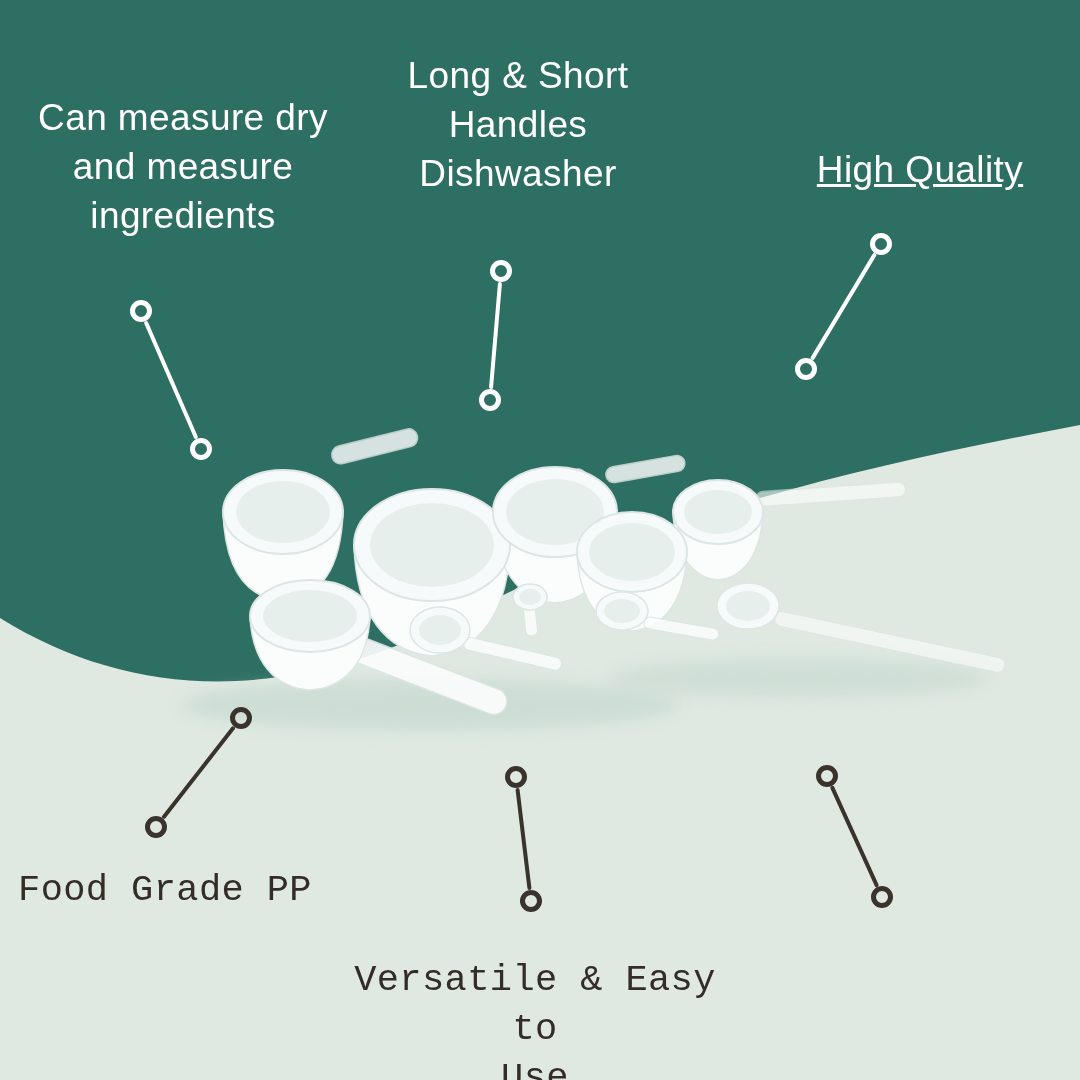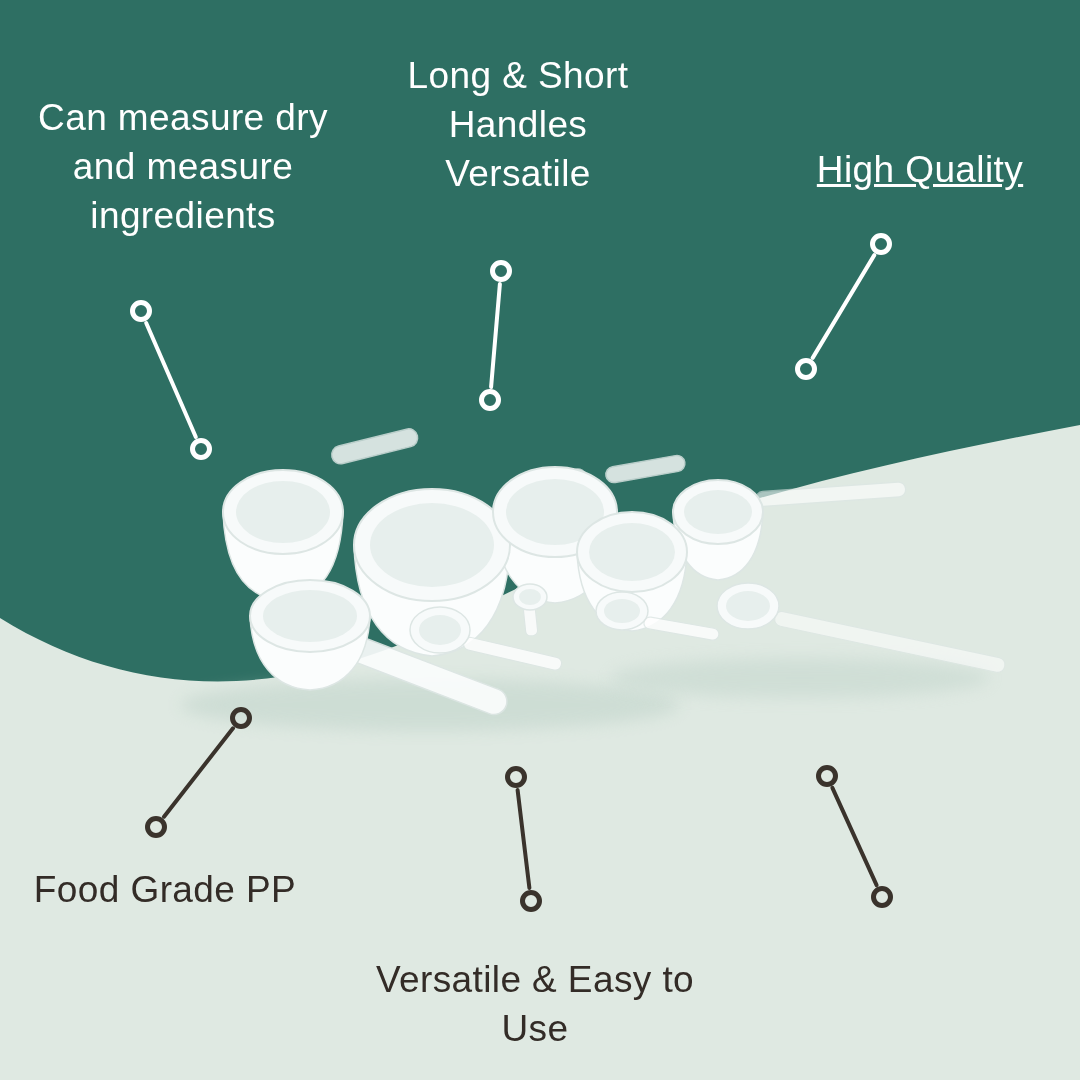--- a/index.html
+++ b/index.html
@@ -143,7 +143,7 @@
   <div class="callout-label light" style="left:368px;top:52px;width:300px;">
     <span>Long &amp; Short</span>
     <span>Handles</span>
-    <span>Versatile</span>
+    <span>Dishwasher</span>
   </div>
 
   <div class="callout-label light" style="left:775px;top:146px;width:290px;text-decoration:underline;">

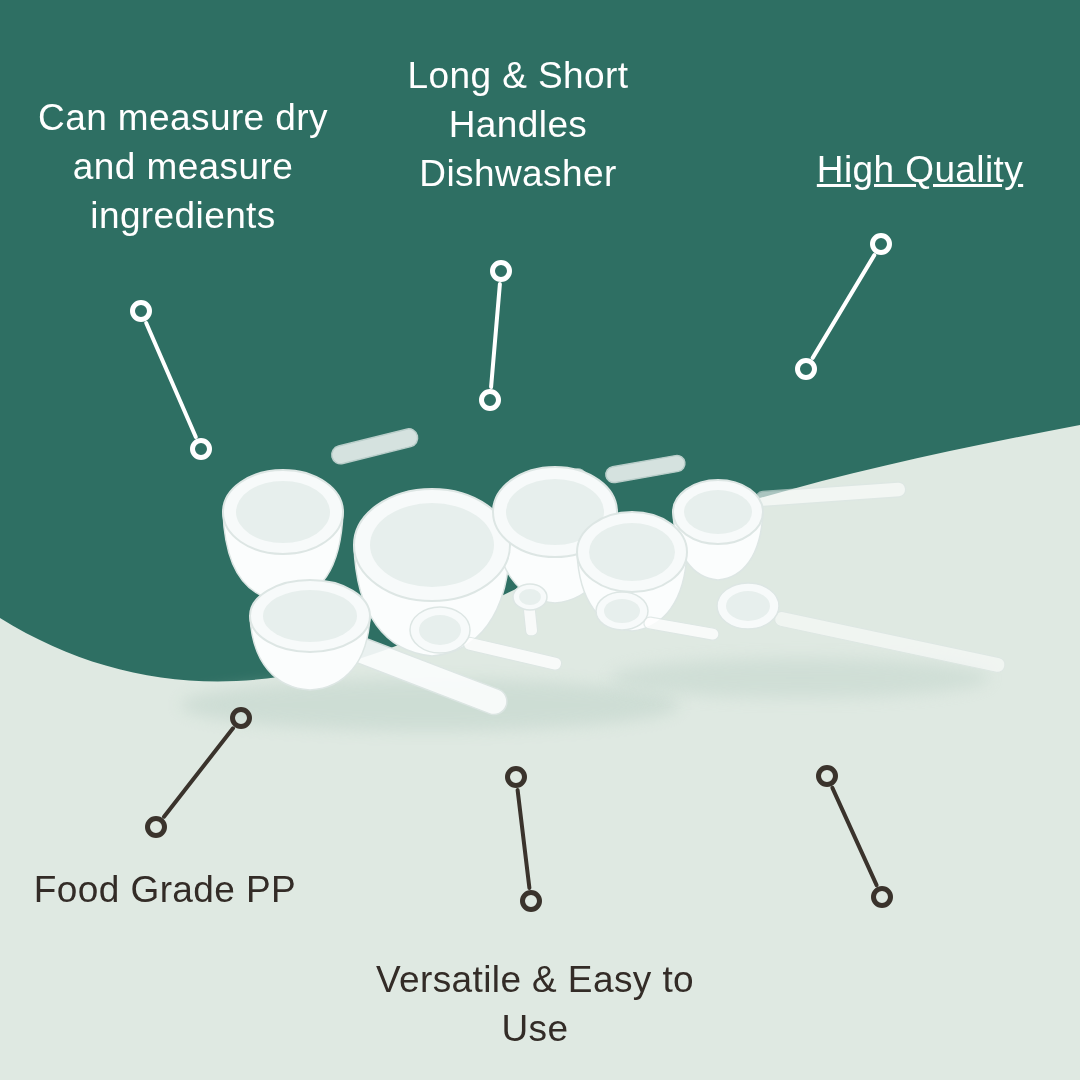--- a/index.html
+++ b/index.html
@@ -28,7 +28,7 @@
     font-weight:400;
   }
   .callout-label.light{color:var(--text-light);}
-  .callout-label.dark{color:var(--text-dark);}
+  .callout-label.dark{color:var(--text-dark);font-family:Liberation Mono, monospace;}
   .callout-label span{display:block;}
   .pin-light line{stroke:var(--pin-light);}
   .pin-light circle{stroke:var(--pin-light);fill:none;}

